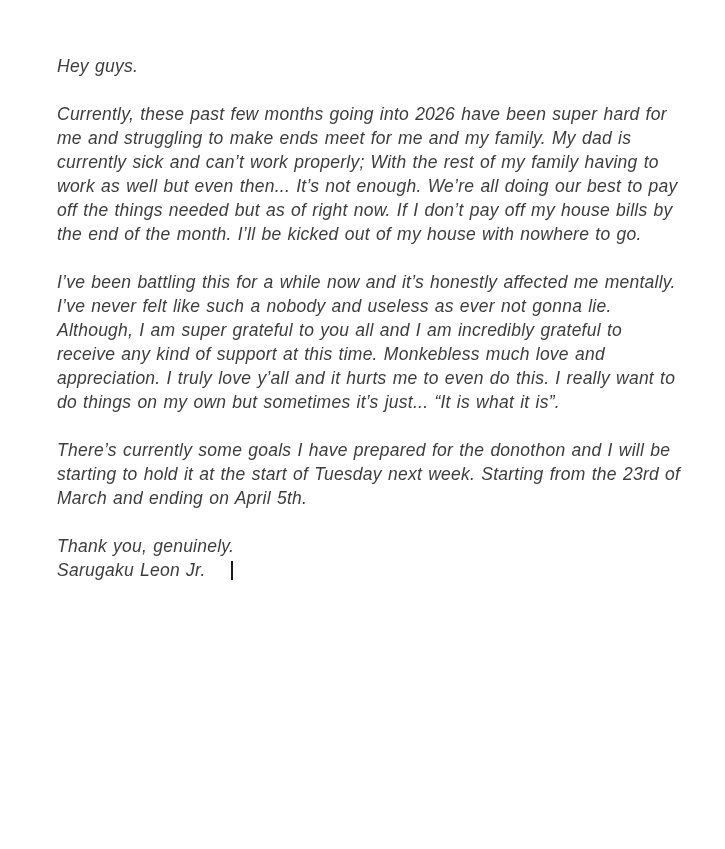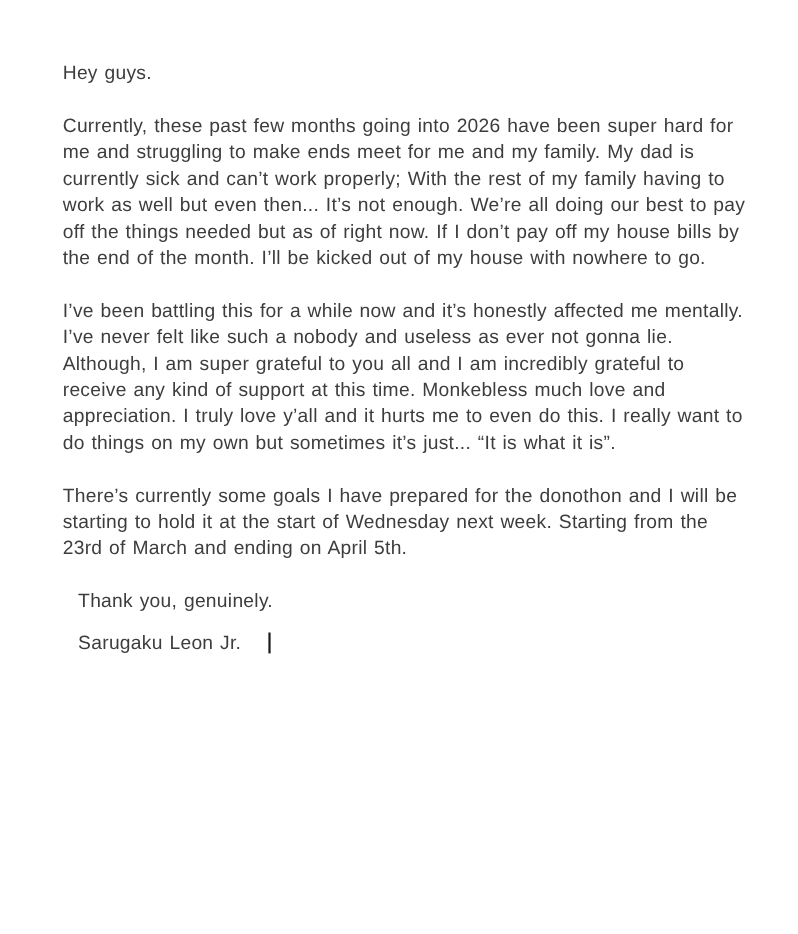--- a/index.html
+++ b/index.html
@@ -20,6 +20,7 @@
     padding: 54px 42px 0 57px;
     background: #ffffff;
     cursor: text;
+    font-style: italic;
   }
   .doc-text {
     max-width: 626px;

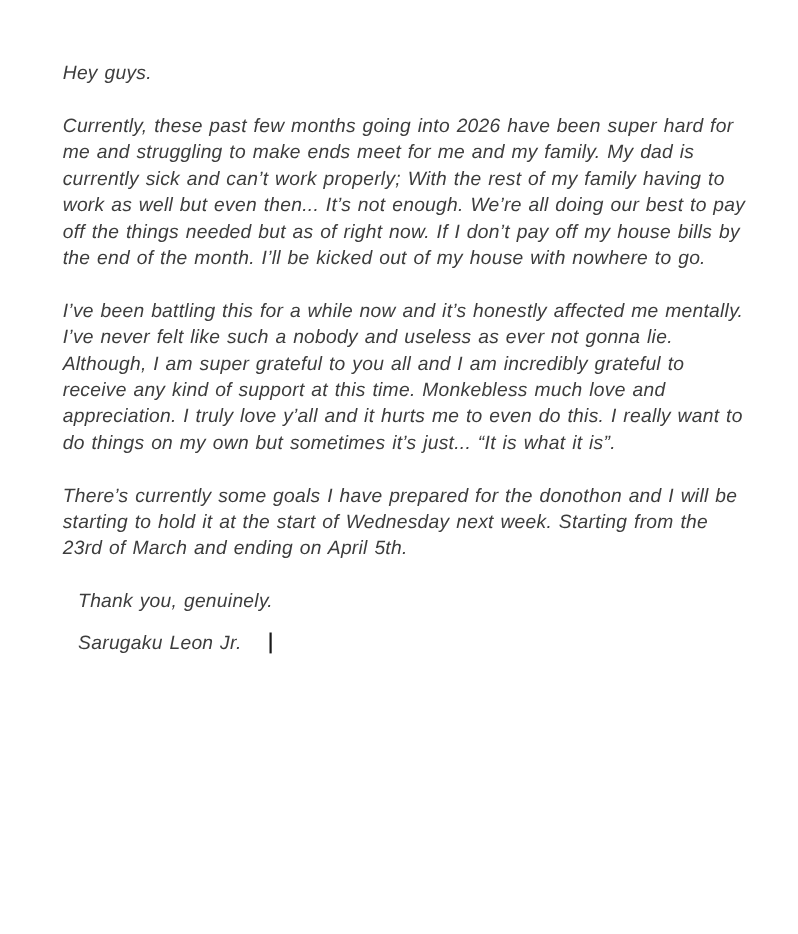--- a/index.html
+++ b/index.html
@@ -63,7 +63,7 @@
 
     <p>I’ve been battling this for a while now and it’s honestly affected me mentally. I’ve never felt like such a nobody and useless as ever not gonna lie. Although, I am super grateful to you all and I am incredibly grateful to receive any kind of support at this time. Monkebless much love and appreciation. I truly love y’all and it hurts me to even do this. I really want to do things on my own but sometimes it’s just... “It is what it is”.</p>
 
-    <p>There’s currently some goals I have prepared for the donothon and I will be starting to hold it at the start of Wednesday next week. Starting from the 23rd of March and ending on April 5th.</p>
+    <p>There’s currently some goals I have prepared for the donothon and I will be starting to hold it at the start of Tuesday next week. Starting from the 23rd of March and ending on April 5th.</p>
 
     <p class="tight">Thank you, genuinely.</p>
 

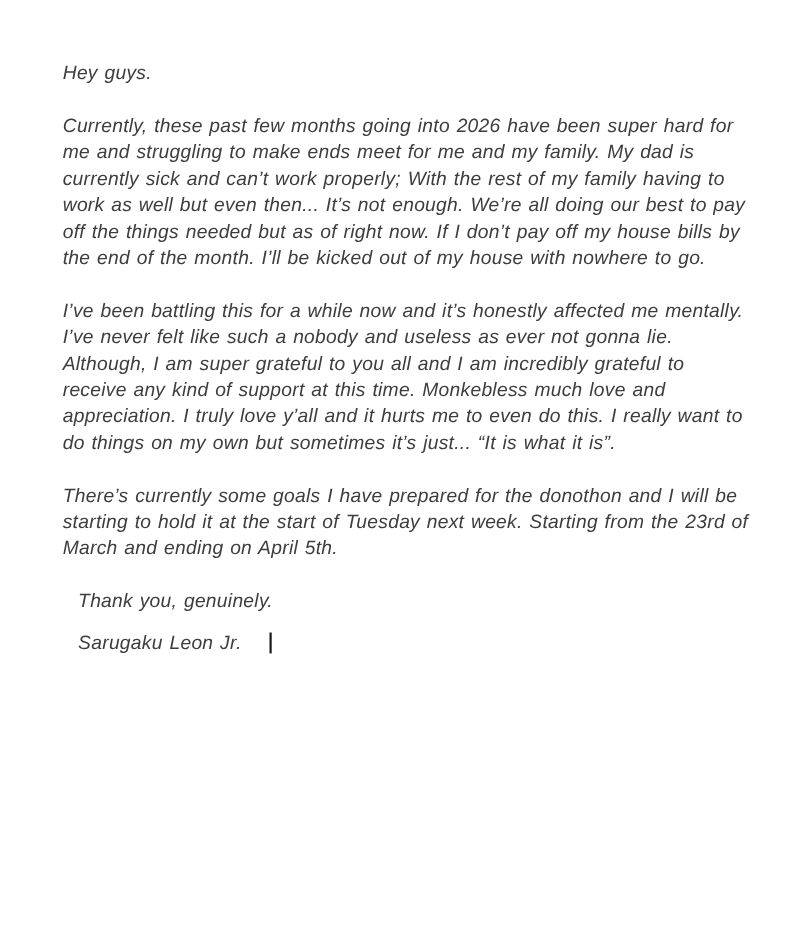--- a/index.html
+++ b/index.html
@@ -34,7 +34,7 @@
     margin: 0 0 24px 0;
   }
   .doc-text p.tight {
-    margin: 14px;
+    margin: 0;
   }
   .sig-line {
     display: flex;

